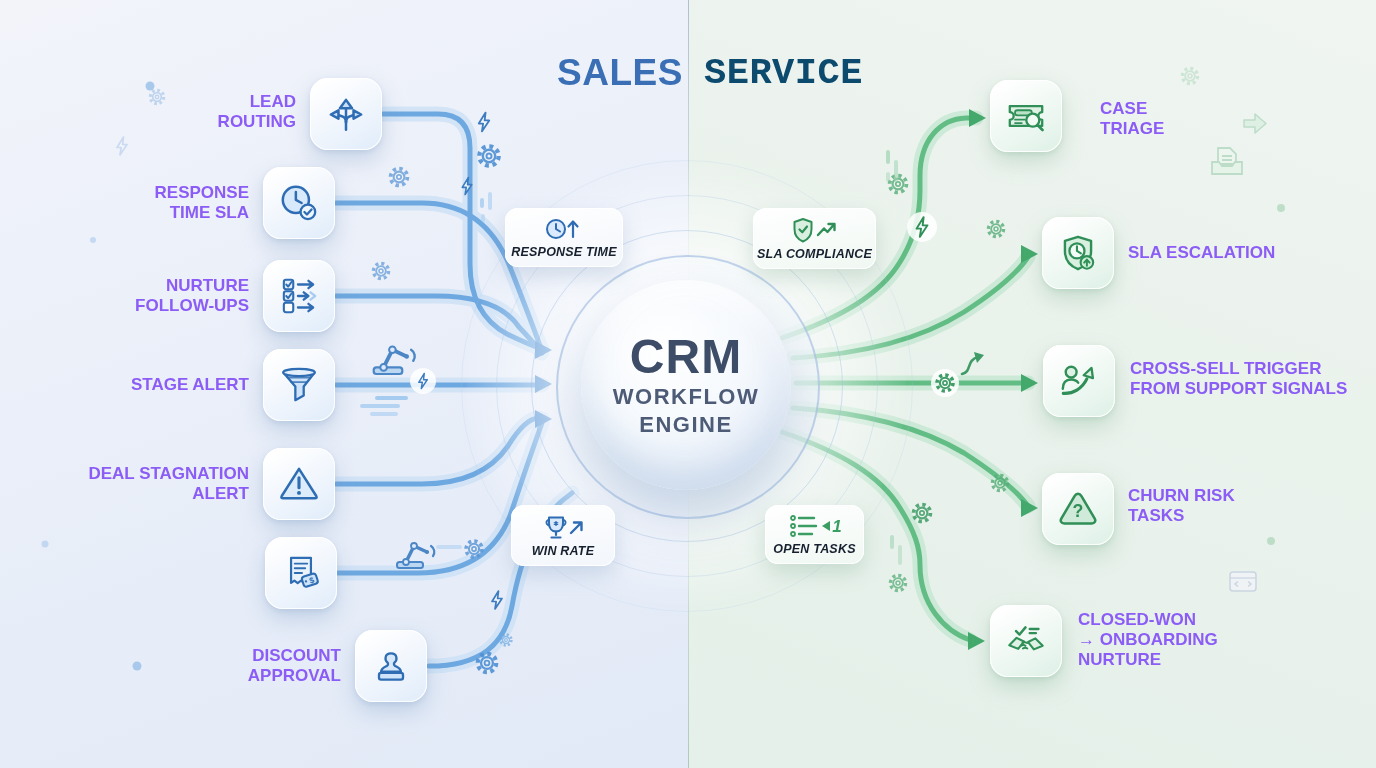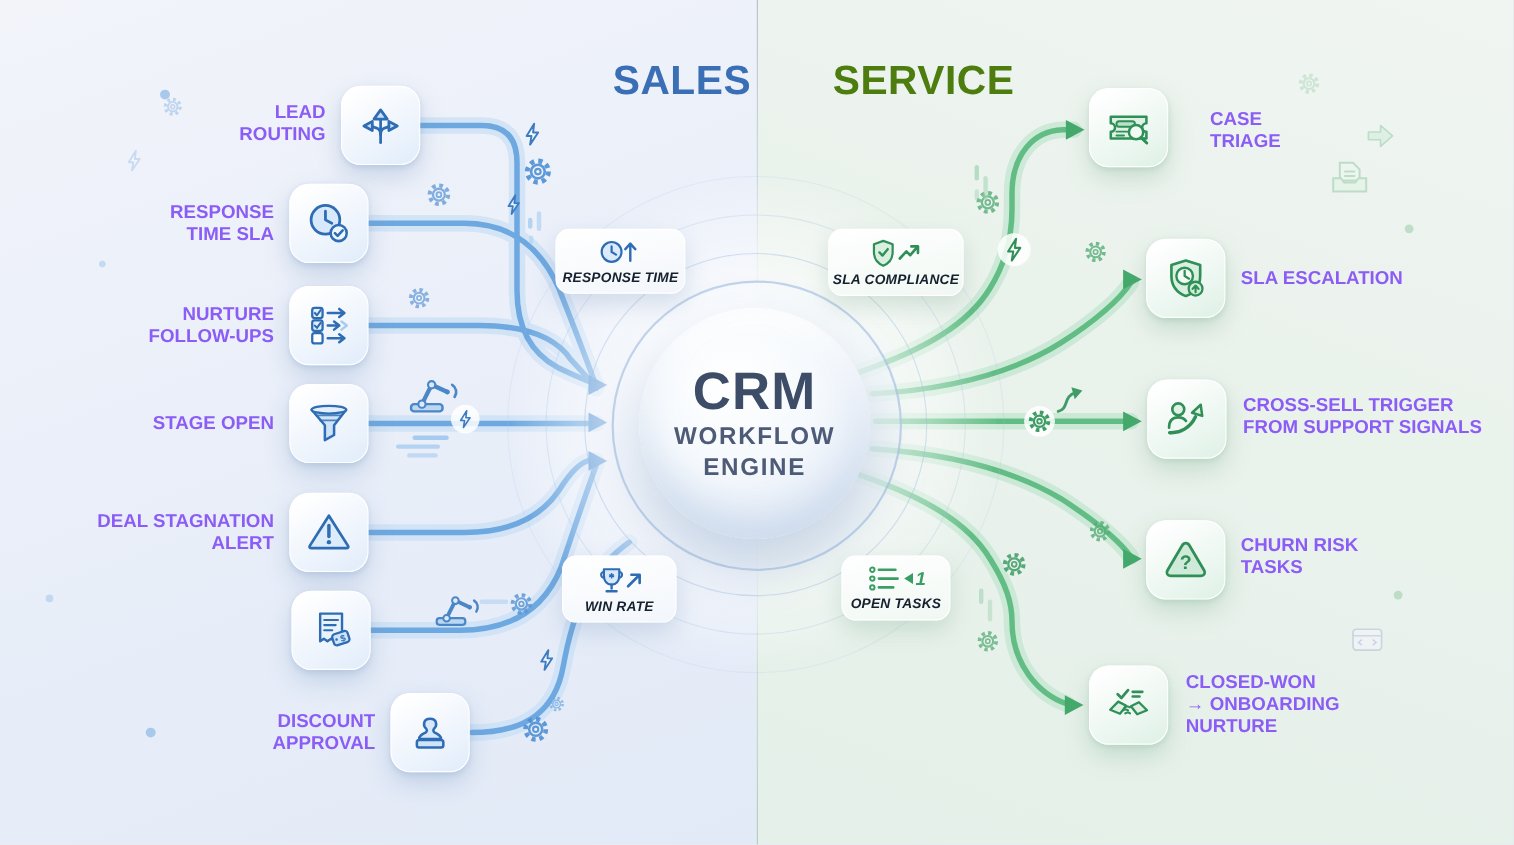--- a/index.html
+++ b/index.html
@@ -15,7 +15,7 @@
   svg.flow{position:absolute;left:0;top:0;}
   .hdr{position:absolute;top:52px;font-size:37px;font-weight:800;letter-spacing:.5px;text-align:center;}
   .hdr.sales{left:557px;color:#3a6fb5;}
-  .hdr.service{left:757px;color:#4d7c0f;}
+  .hdr.service{left:704px;color:#0c4a6e;font-family:Liberation Mono, monospace;}
   .tile{position:absolute;width:72px;height:72px;border-radius:18px;
         display:flex;align-items:center;justify-content:center;}
   .tile.blue{background:linear-gradient(150deg,#ffffff 10%,#ecf3fc 68%,#dfecfa);

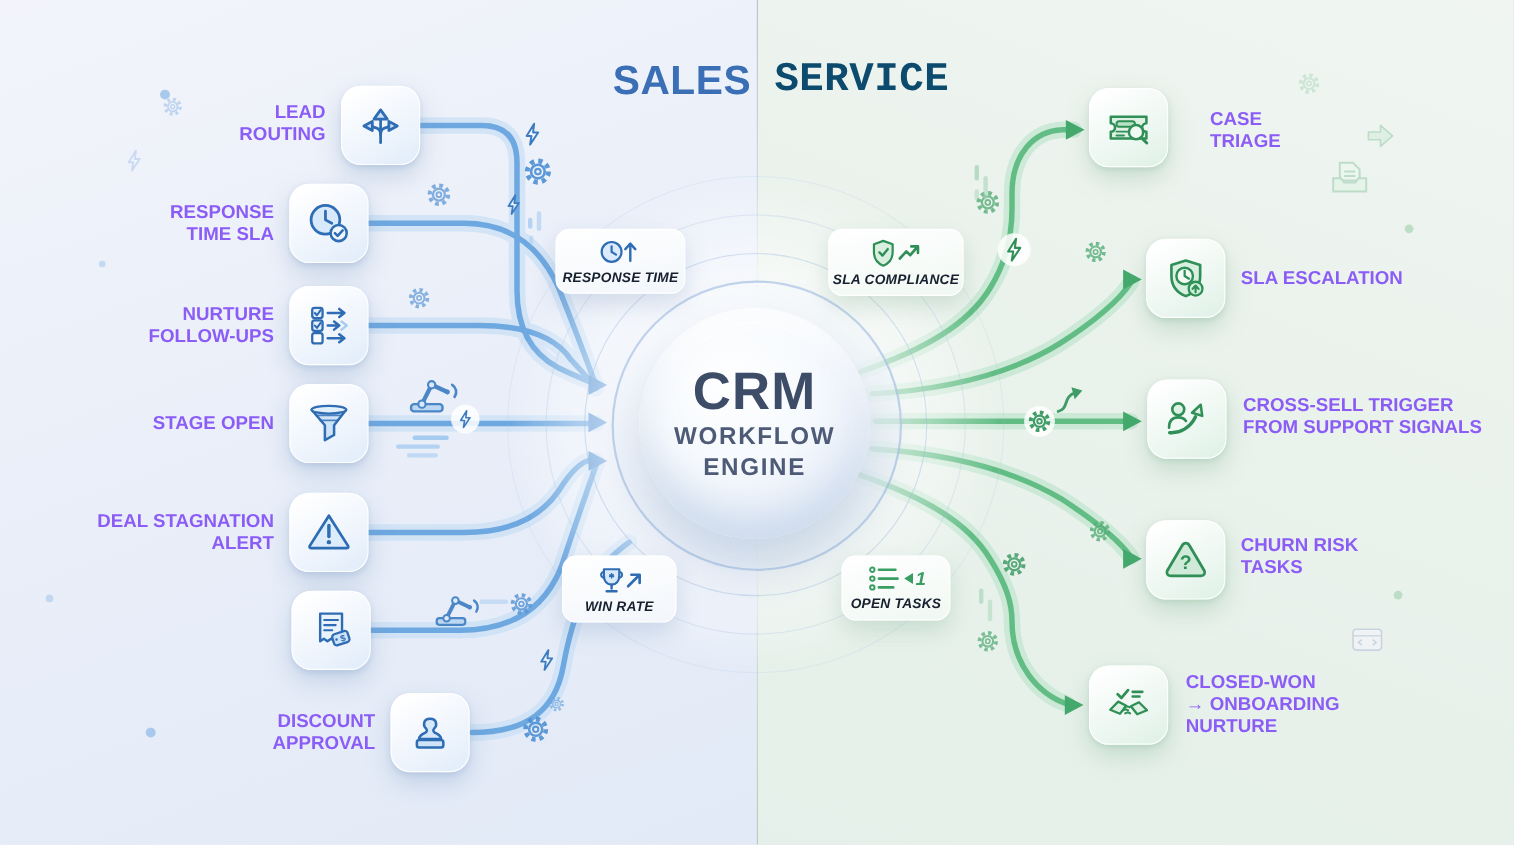--- a/index.html
+++ b/index.html
@@ -297,7 +297,7 @@
     </svg>
   </div>
 
-  <div class="label r" style="right:1127px;top:375px">STAGE OPEN</div>
+  <div class="label r" style="right:1127px;top:375px">STAGE ALERT</div>
   <div class="tile blue" style="left:263px;top:349px">
     <svg width="46" height="46" viewBox="0 0 44 44">
       <path d="M7,10 H37 L26.5,23.5 V32 L18.5,36.5 V23.5 Z" fill="#cfe4f8" stroke="#2e6cb3" stroke-width="2.2" stroke-linejoin="round"></path>

